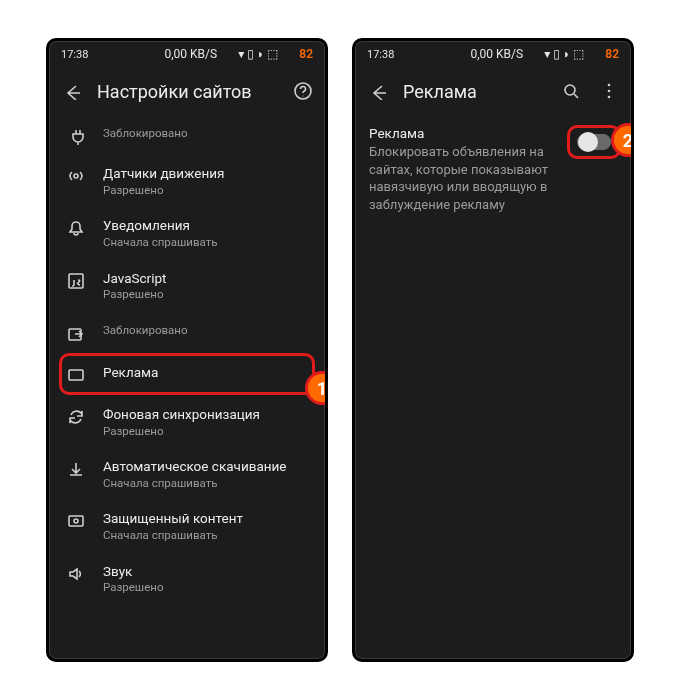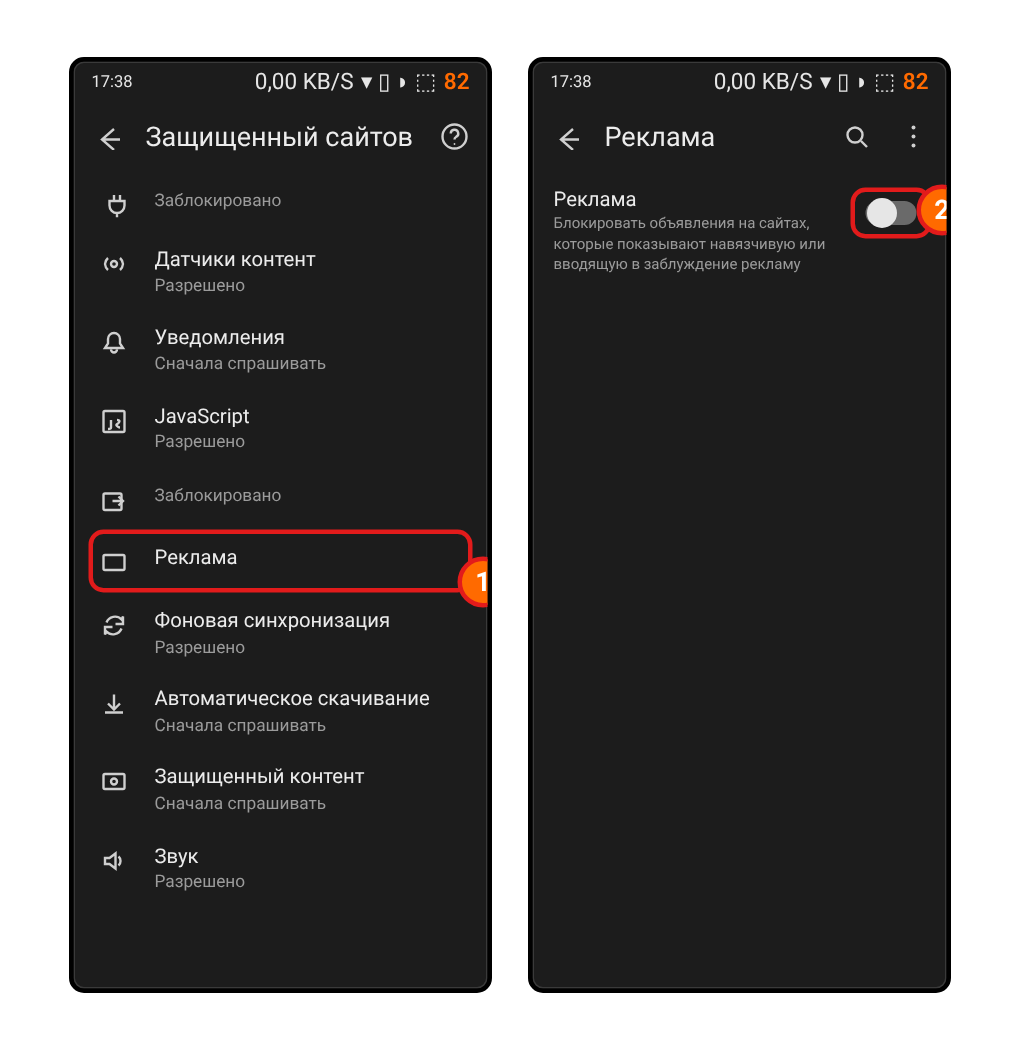--- a/index.html
+++ b/index.html
@@ -34,7 +34,7 @@
     justify-content:space-between;
     padding:0 12px;font-size:11px;color:#e6e6e6;
   }
-  .statusbar .icons{display:flex;gap:5px;align-items:center;font-size:15px;}
+  .statusbar .icons{display:flex;gap:21px;align-items:center;font-size:12px;}
   .battery{color:var(--badge);font-weight:600;}
   .appbar{
     display:flex;align-items:center;

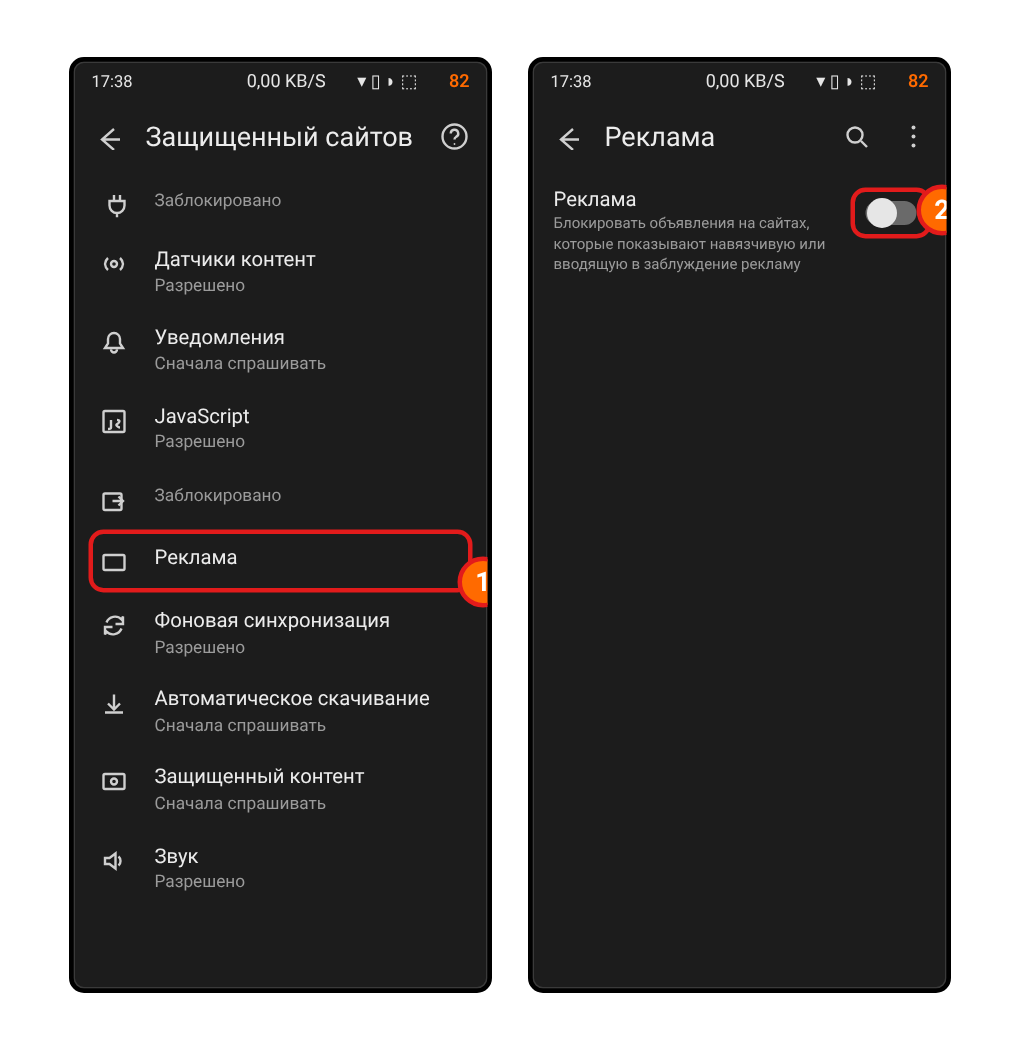--- a/index.html
+++ b/index.html
@@ -105,7 +105,7 @@
           <path d="M14 4 L6 11 L14 18 M6 11 H18"></path>
         </svg>
     </div>
-    <div class="title">Защищенный сайтов</div>
+    <div class="title">Настройки сайтов</div>
     <div class="iconbtn">
       <svg>
           <circle cx="9" cy="9" r="8"></circle>

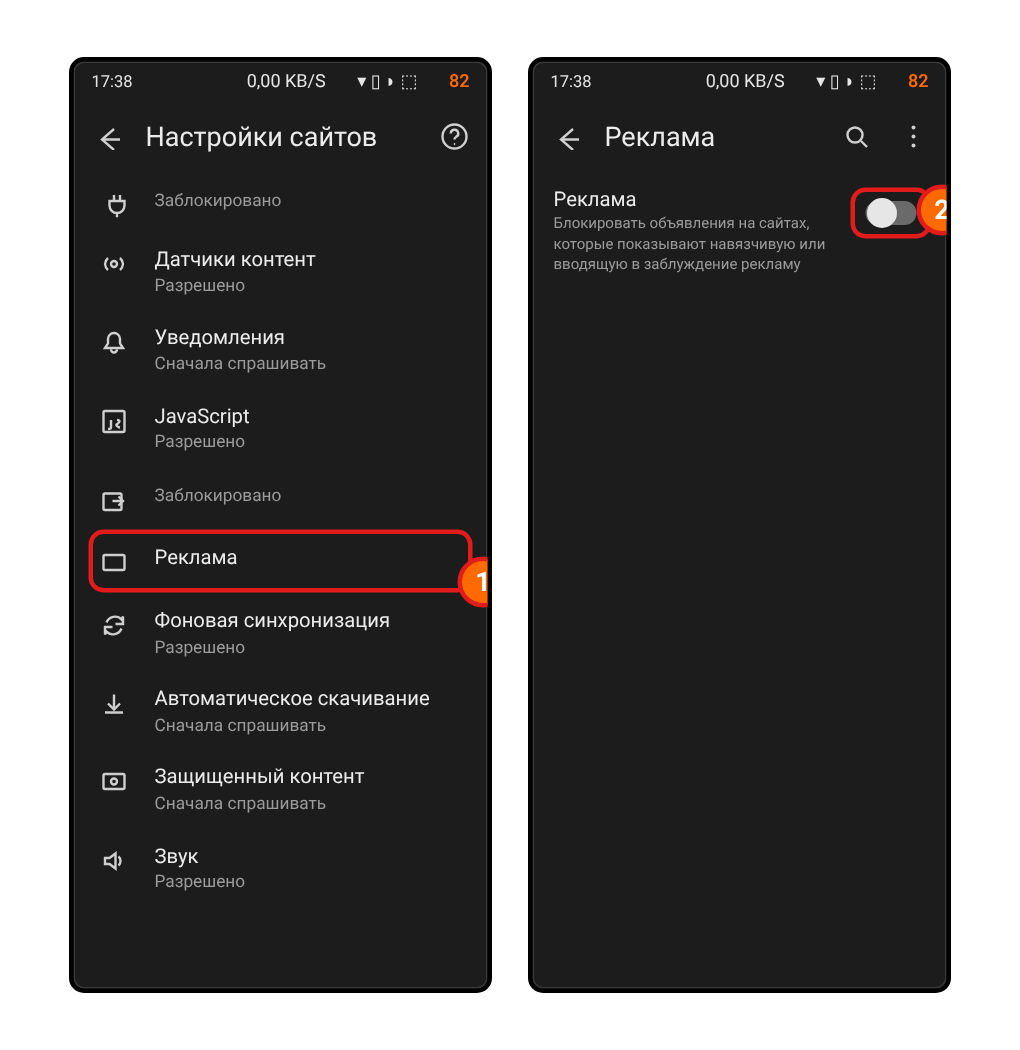--- a/index.html
+++ b/index.html
@@ -72,7 +72,7 @@
   
   .detail{padding:10px 14px 0 14px;}
   .detail .dtitle{font-size:13.5px;color:var(--text);}
-  .detail .ddesc{font-size:10px;color:var(--sub);margin-top:2px;line-height:1.35;max-width:186px;}
+  .detail .ddesc{font-size:13px;color:var(--sub);margin-top:2px;line-height:1.35;max-width:186px;}
   .toggleWrap{
     position:absolute;right:10px;top:84px;
     border:3px solid var(--hi);border-radius:10px;

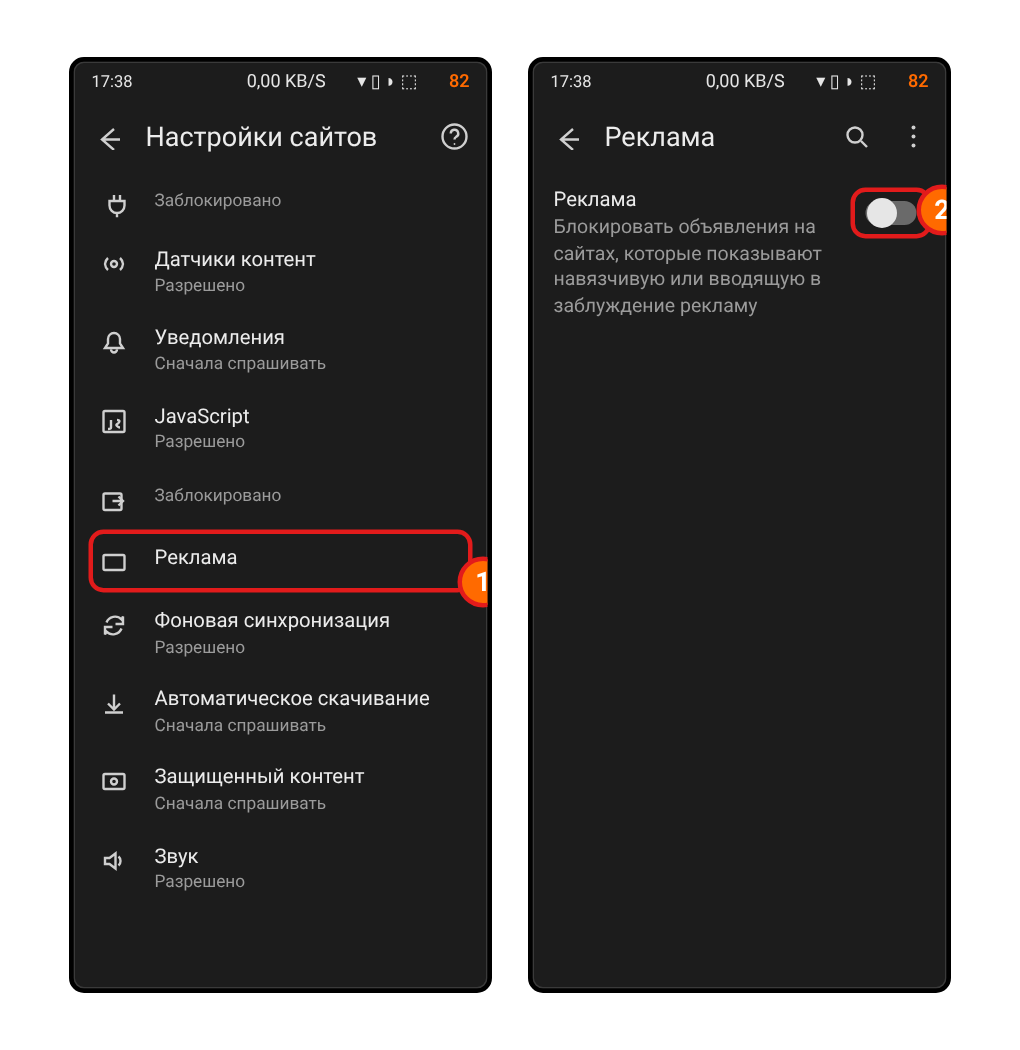--- a/index.html
+++ b/index.html
@@ -133,7 +133,7 @@
           </svg>
         </div>
       <div class="rtxt">
-          <div class="rtitle">Датчики контент</div>
+          <div class="rtitle">Датчики движения</div>
           <div class="rsub">Разрешено</div>
         </div>
     </div>

